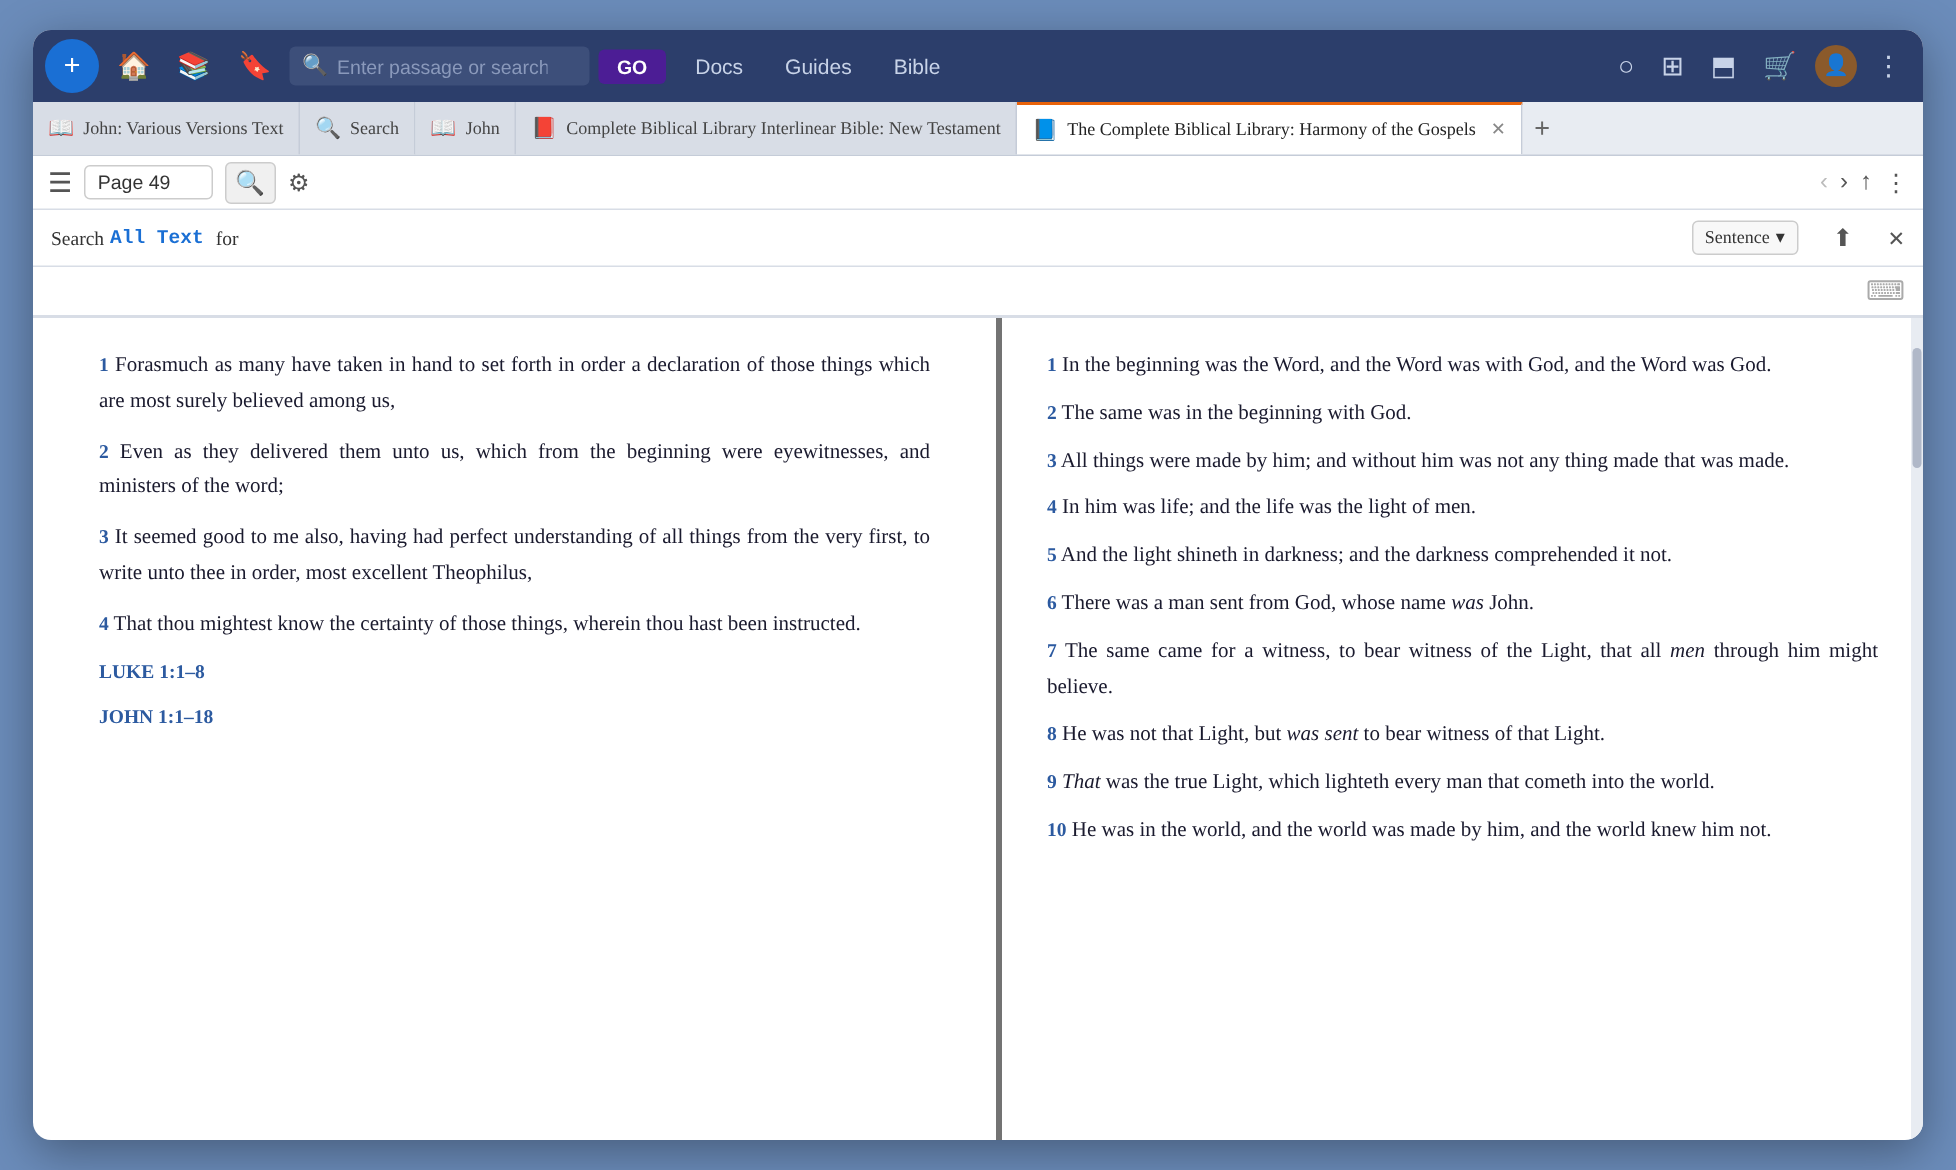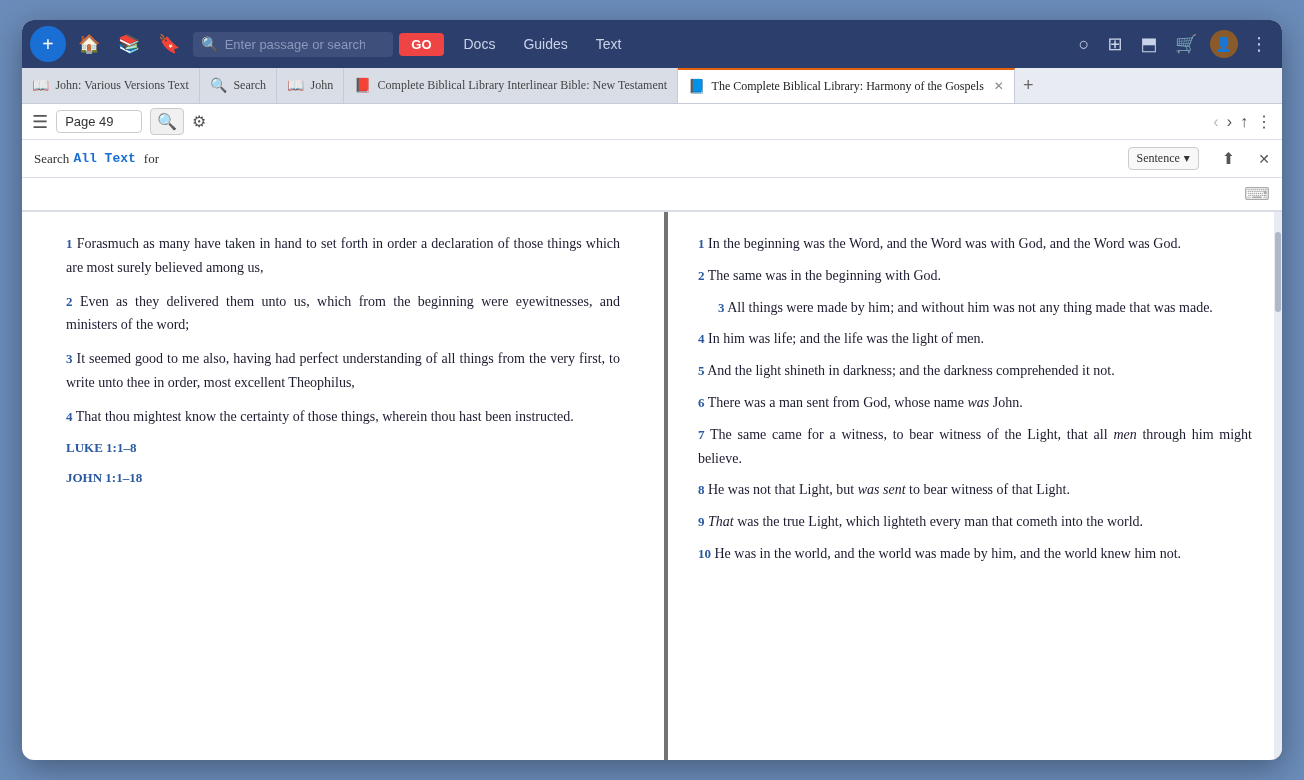--- a/index.html
+++ b/index.html
@@ -76,7 +76,7 @@
     }
     .nav-search-area input::placeholder { color: #8a99bb; }
     .go-btn {
-      background: #ef4444;
+      background: #4c1d95;
       color: white;
       border: none;
       border-radius: 4px;

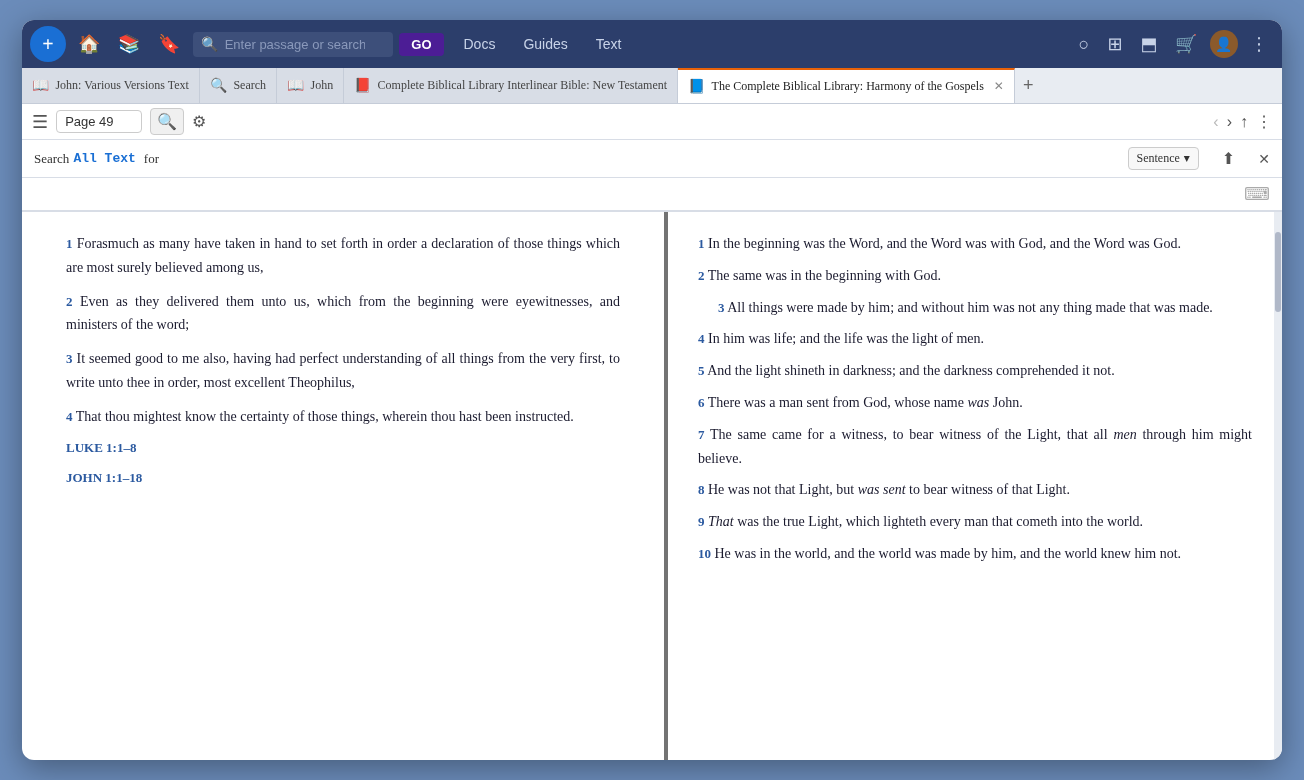--- a/index.html
+++ b/index.html
@@ -363,7 +363,7 @@
     <div class="nav-menu-items">
       <button class="nav-menu-item">Docs</button>
       <button class="nav-menu-item">Guides</button>
-      <button class="nav-menu-item">Text</button>
+      <button class="nav-menu-item">Bible</button>
     </div>
     <div class="nav-right">
       <button class="nav-right-btn">○</button>

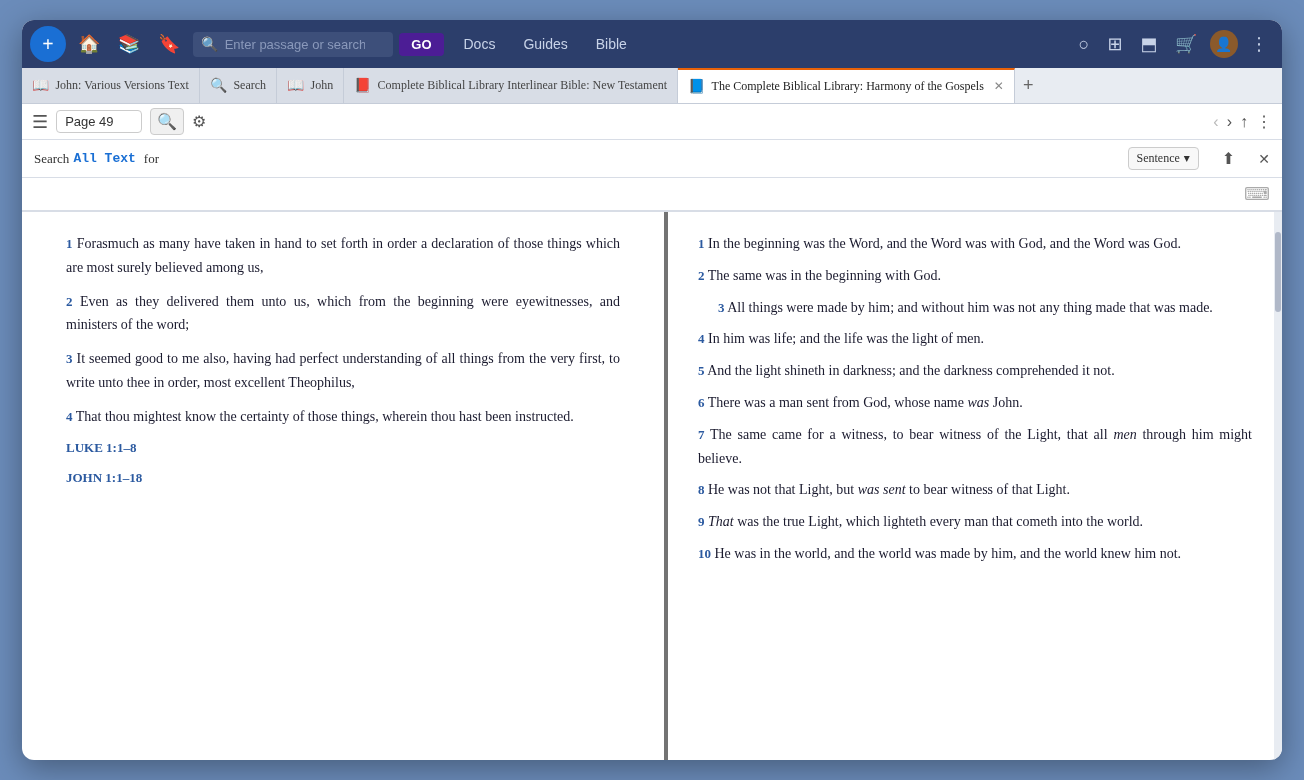--- a/index.html
+++ b/index.html
@@ -467,7 +467,7 @@
           <span class="verse-num">2</span>
           The same was in the beginning with God.
         </p>
-        <p style="margin-top:8px;margin-left:20px;">
+        <p style="margin-top:8px;">
           <span class="verse-num">3</span>
           All things were made by him; and without him was not any thing made that was made.
         </p>

